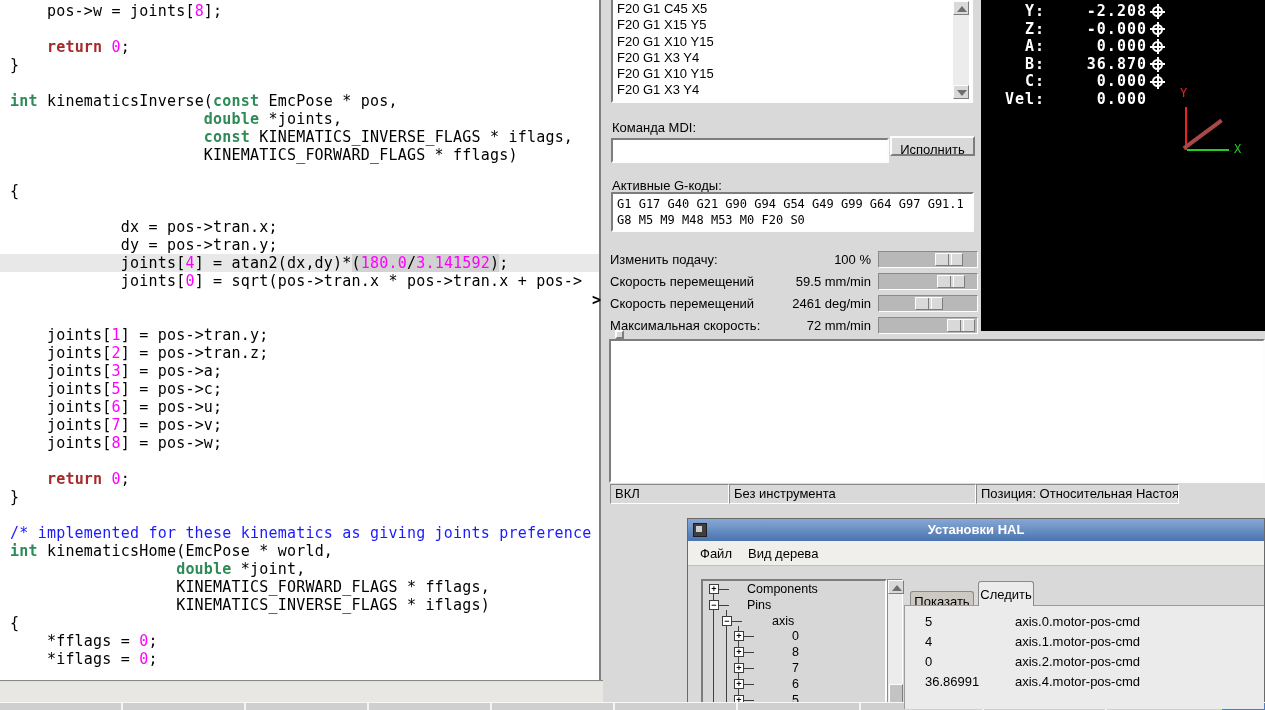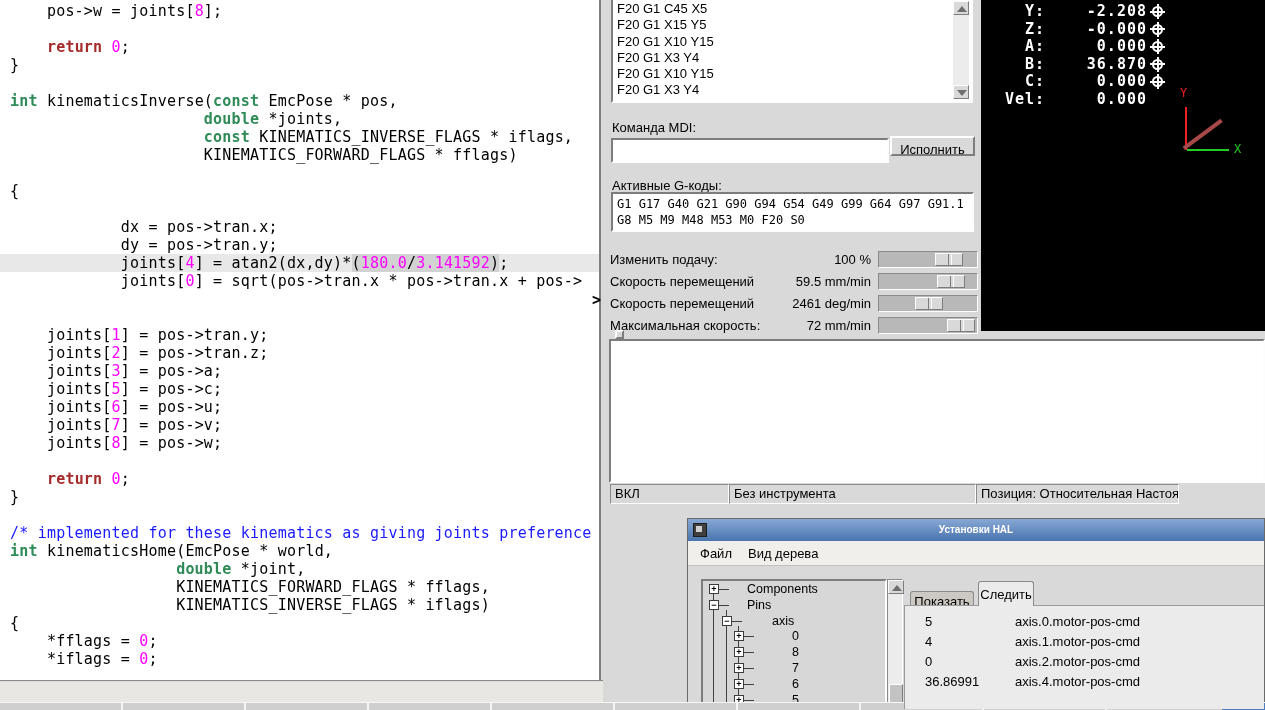--- a/index.html
+++ b/index.html
@@ -88,7 +88,7 @@
   #hal { position:absolute; left:687px; top:518px; width:578px; height:192px;
          border:1px solid #6a6a6a; background:#d9d9d9; overflow:hidden; }
   #hal-title { position:absolute; left:0; top:0; right:0; height:22px; color:#fff;
-               font-size:10px; font-weight:bold; text-align:center; line-height:22px; }
+               font-size:13px; font-weight:bold; text-align:center; line-height:22px; }
   #hal-icon { position:absolute; left:5px; top:4px; width:14px; height:14px; background:#3f3f3f;
               border:1px solid #1d1d1d; }
   #hal-icon::after { content:""; position:absolute; left:2px; top:2px; width:6px; height:6px; background:#cfcfcf; }

